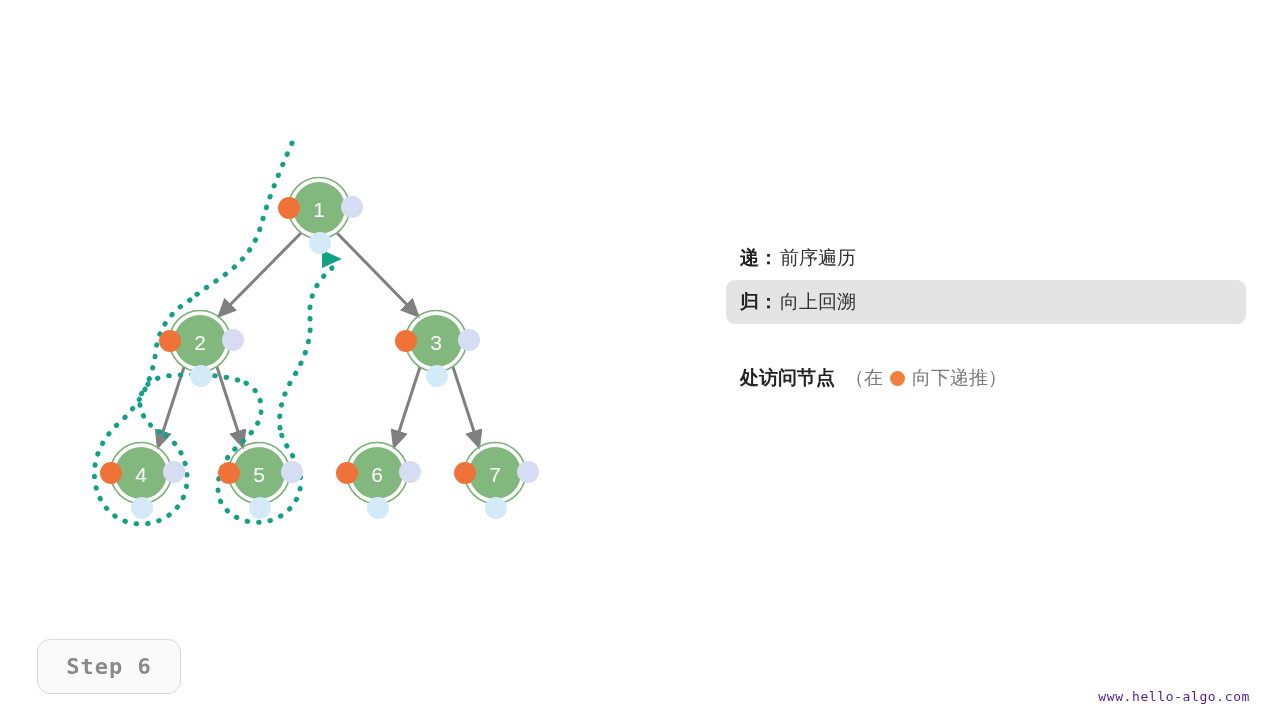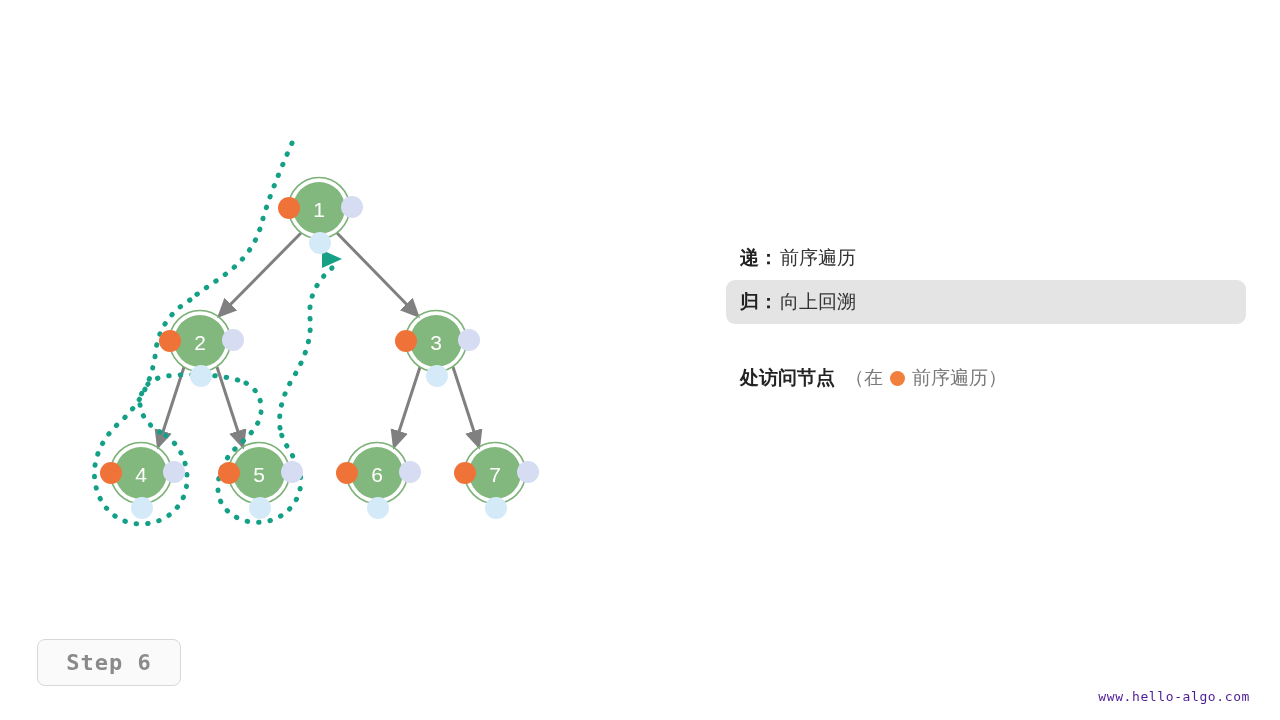--- a/index.html
+++ b/index.html
@@ -270,7 +270,7 @@
       <span class="traversal-note">
         <span>（在</span>
         <span class="inline-dot"></span>
-        <span>前序遍历）</span>
+        <span>向下递推）</span>
       </span>
     </div>
   </div>

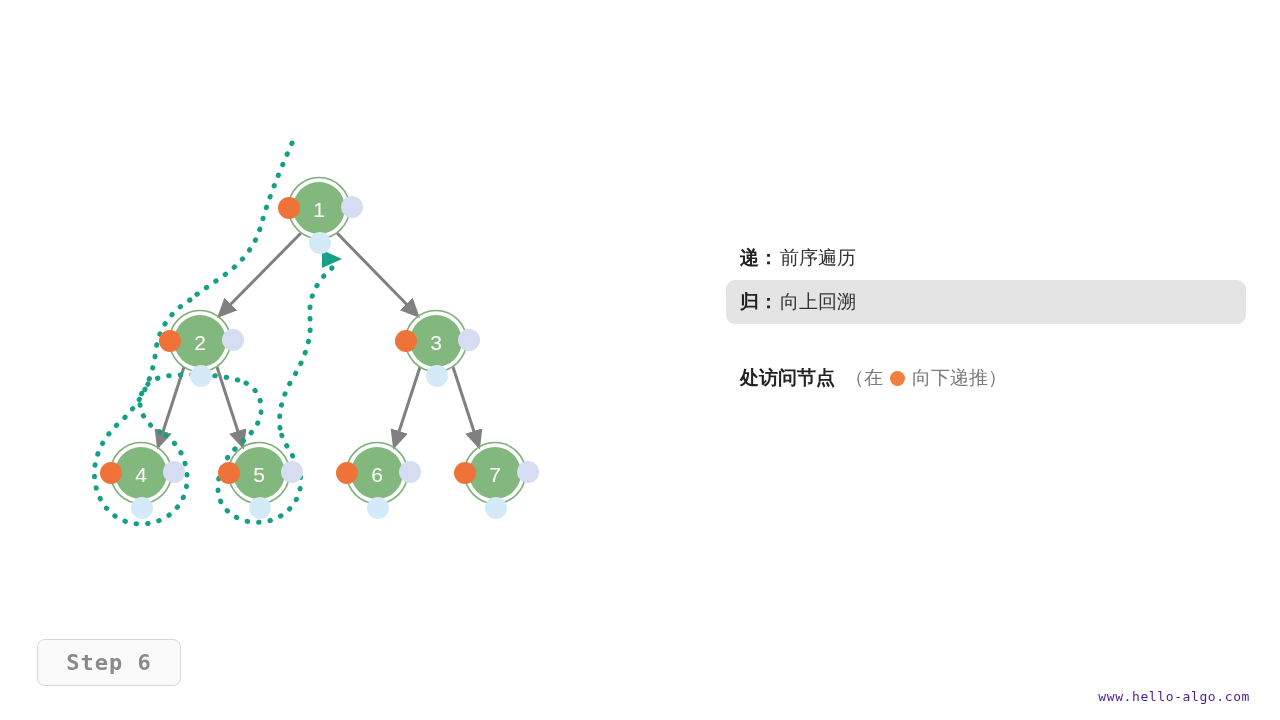--- a/index.html
+++ b/index.html
@@ -111,10 +111,10 @@
     left: 37px;
     top: 639px;
     width: 144px;
-    height: 47px;
+    height: 55px;
     box-sizing: border-box;
     border: 1px solid #d8d8d8;
-    border-radius: 8px;
+    border-radius: 13px;
     background: #fafafa;
     display: flex;
     align-items: center;

